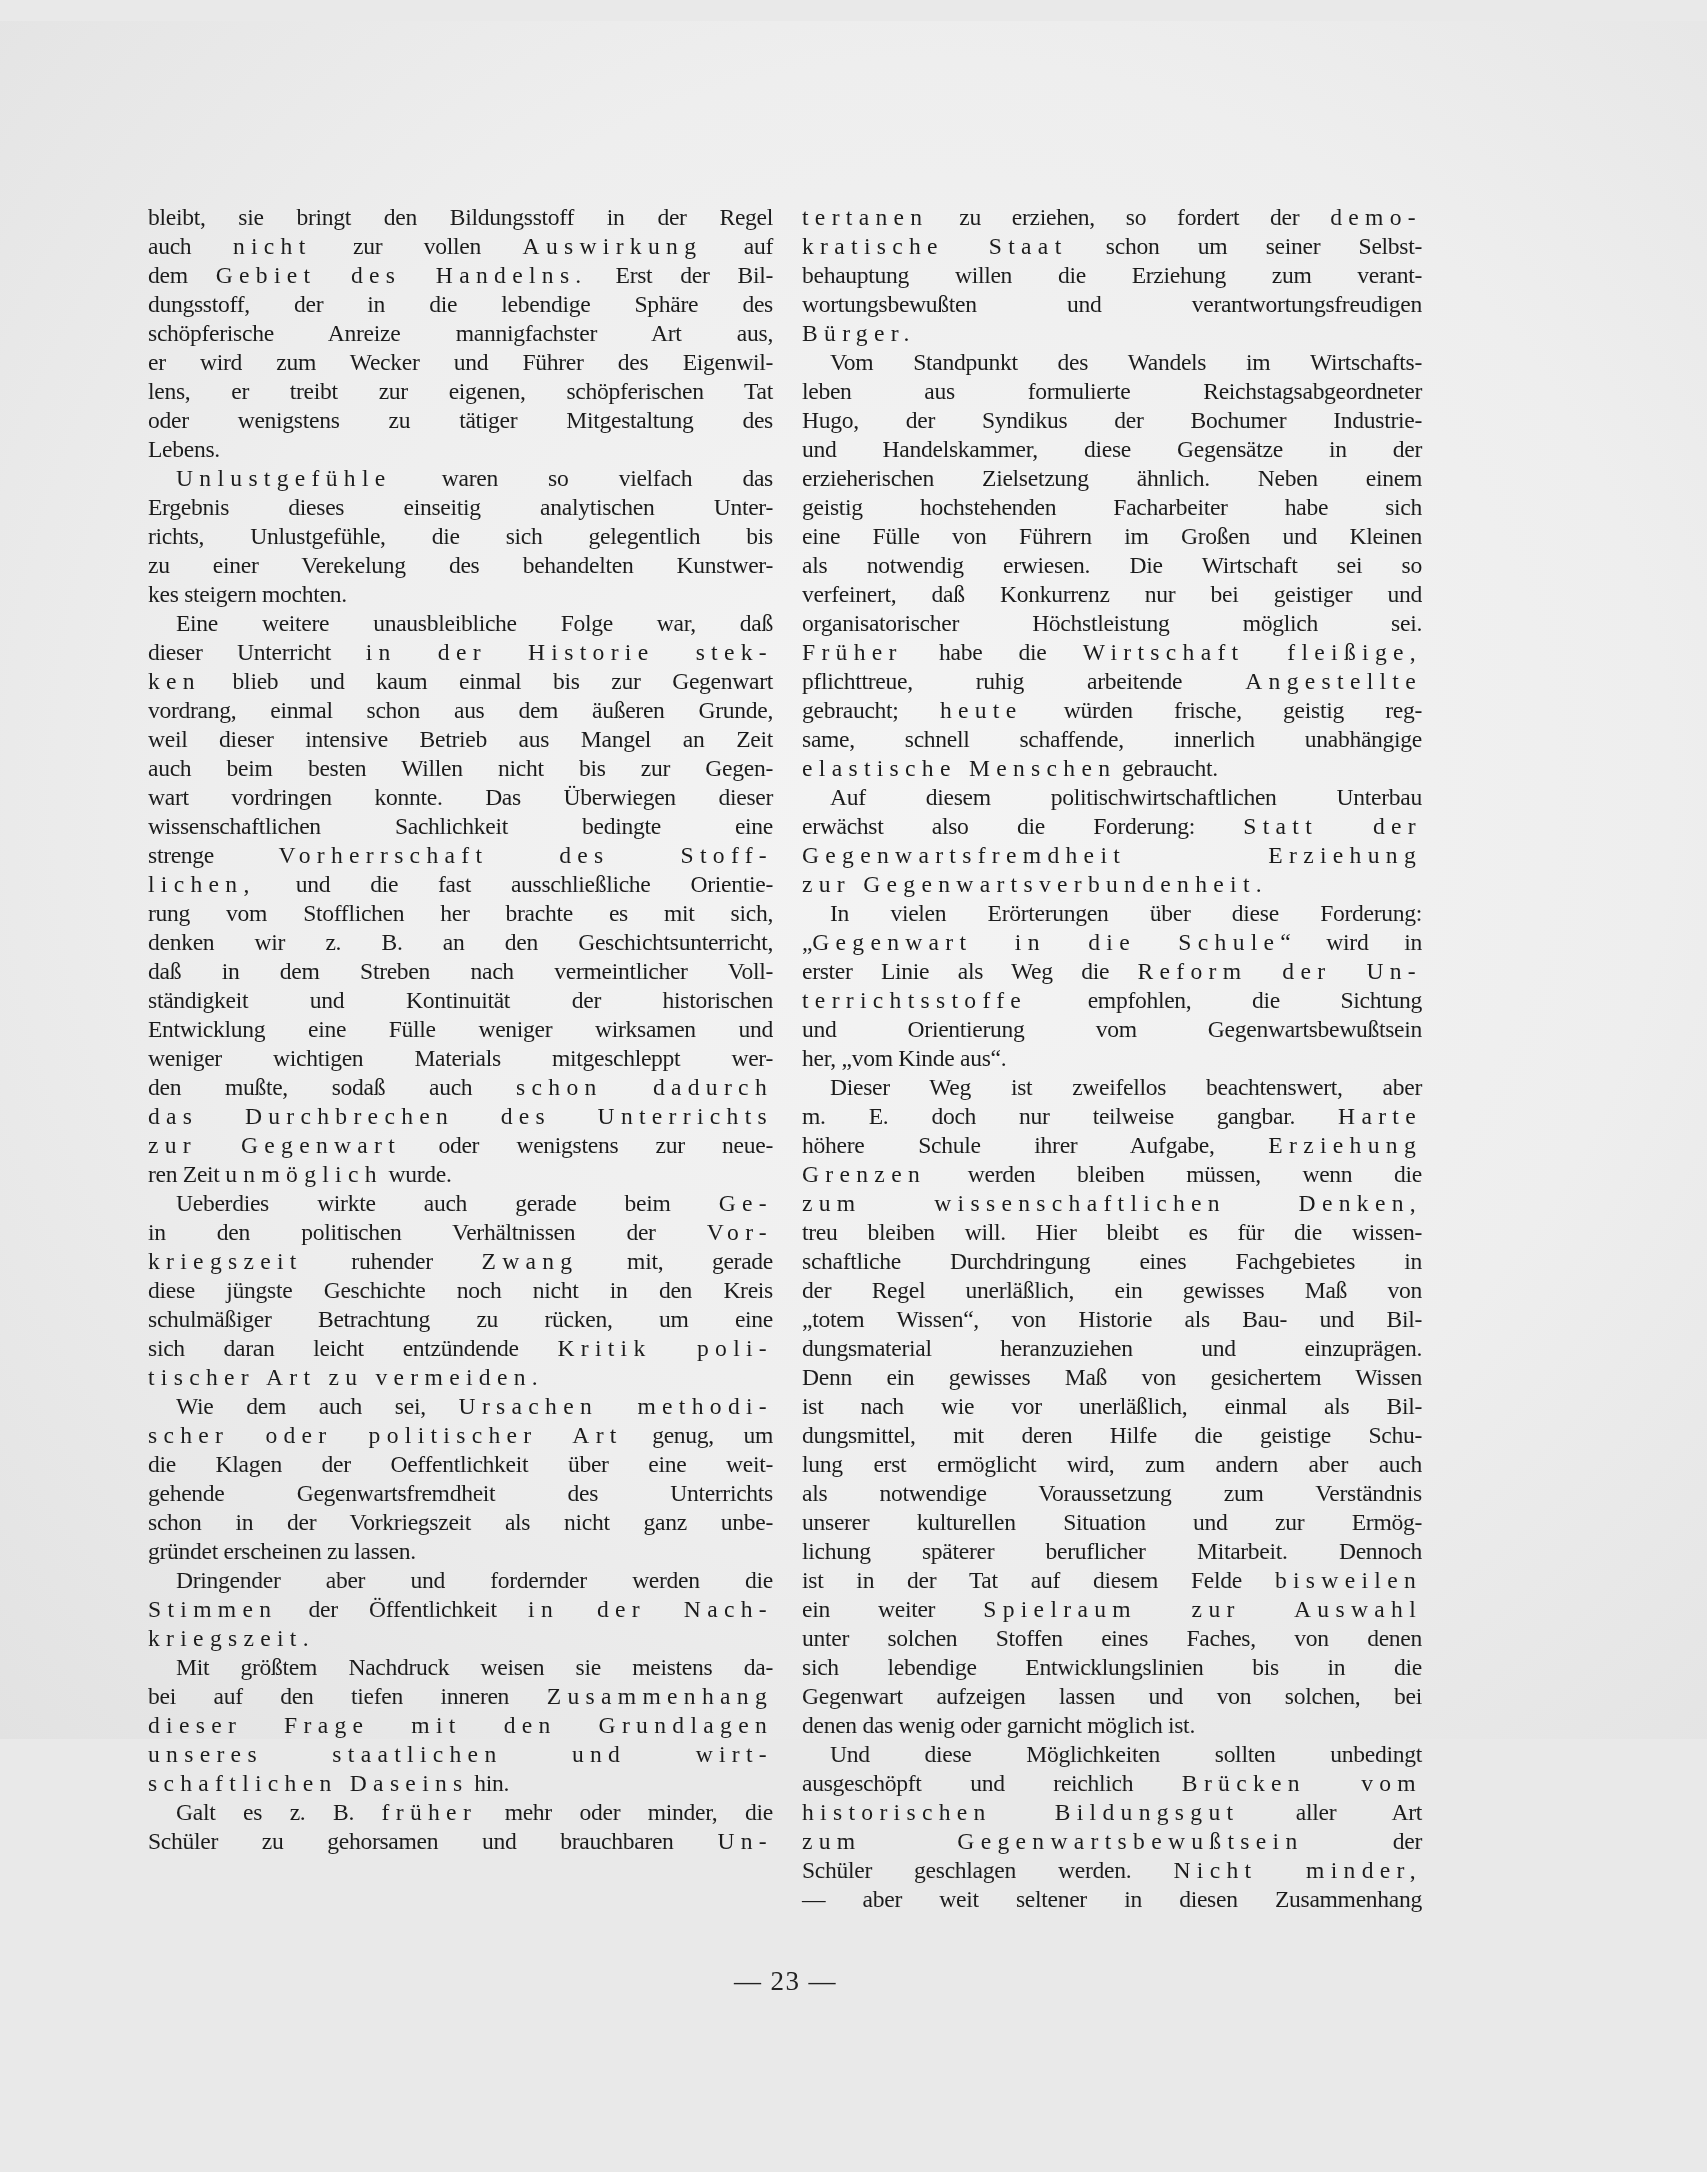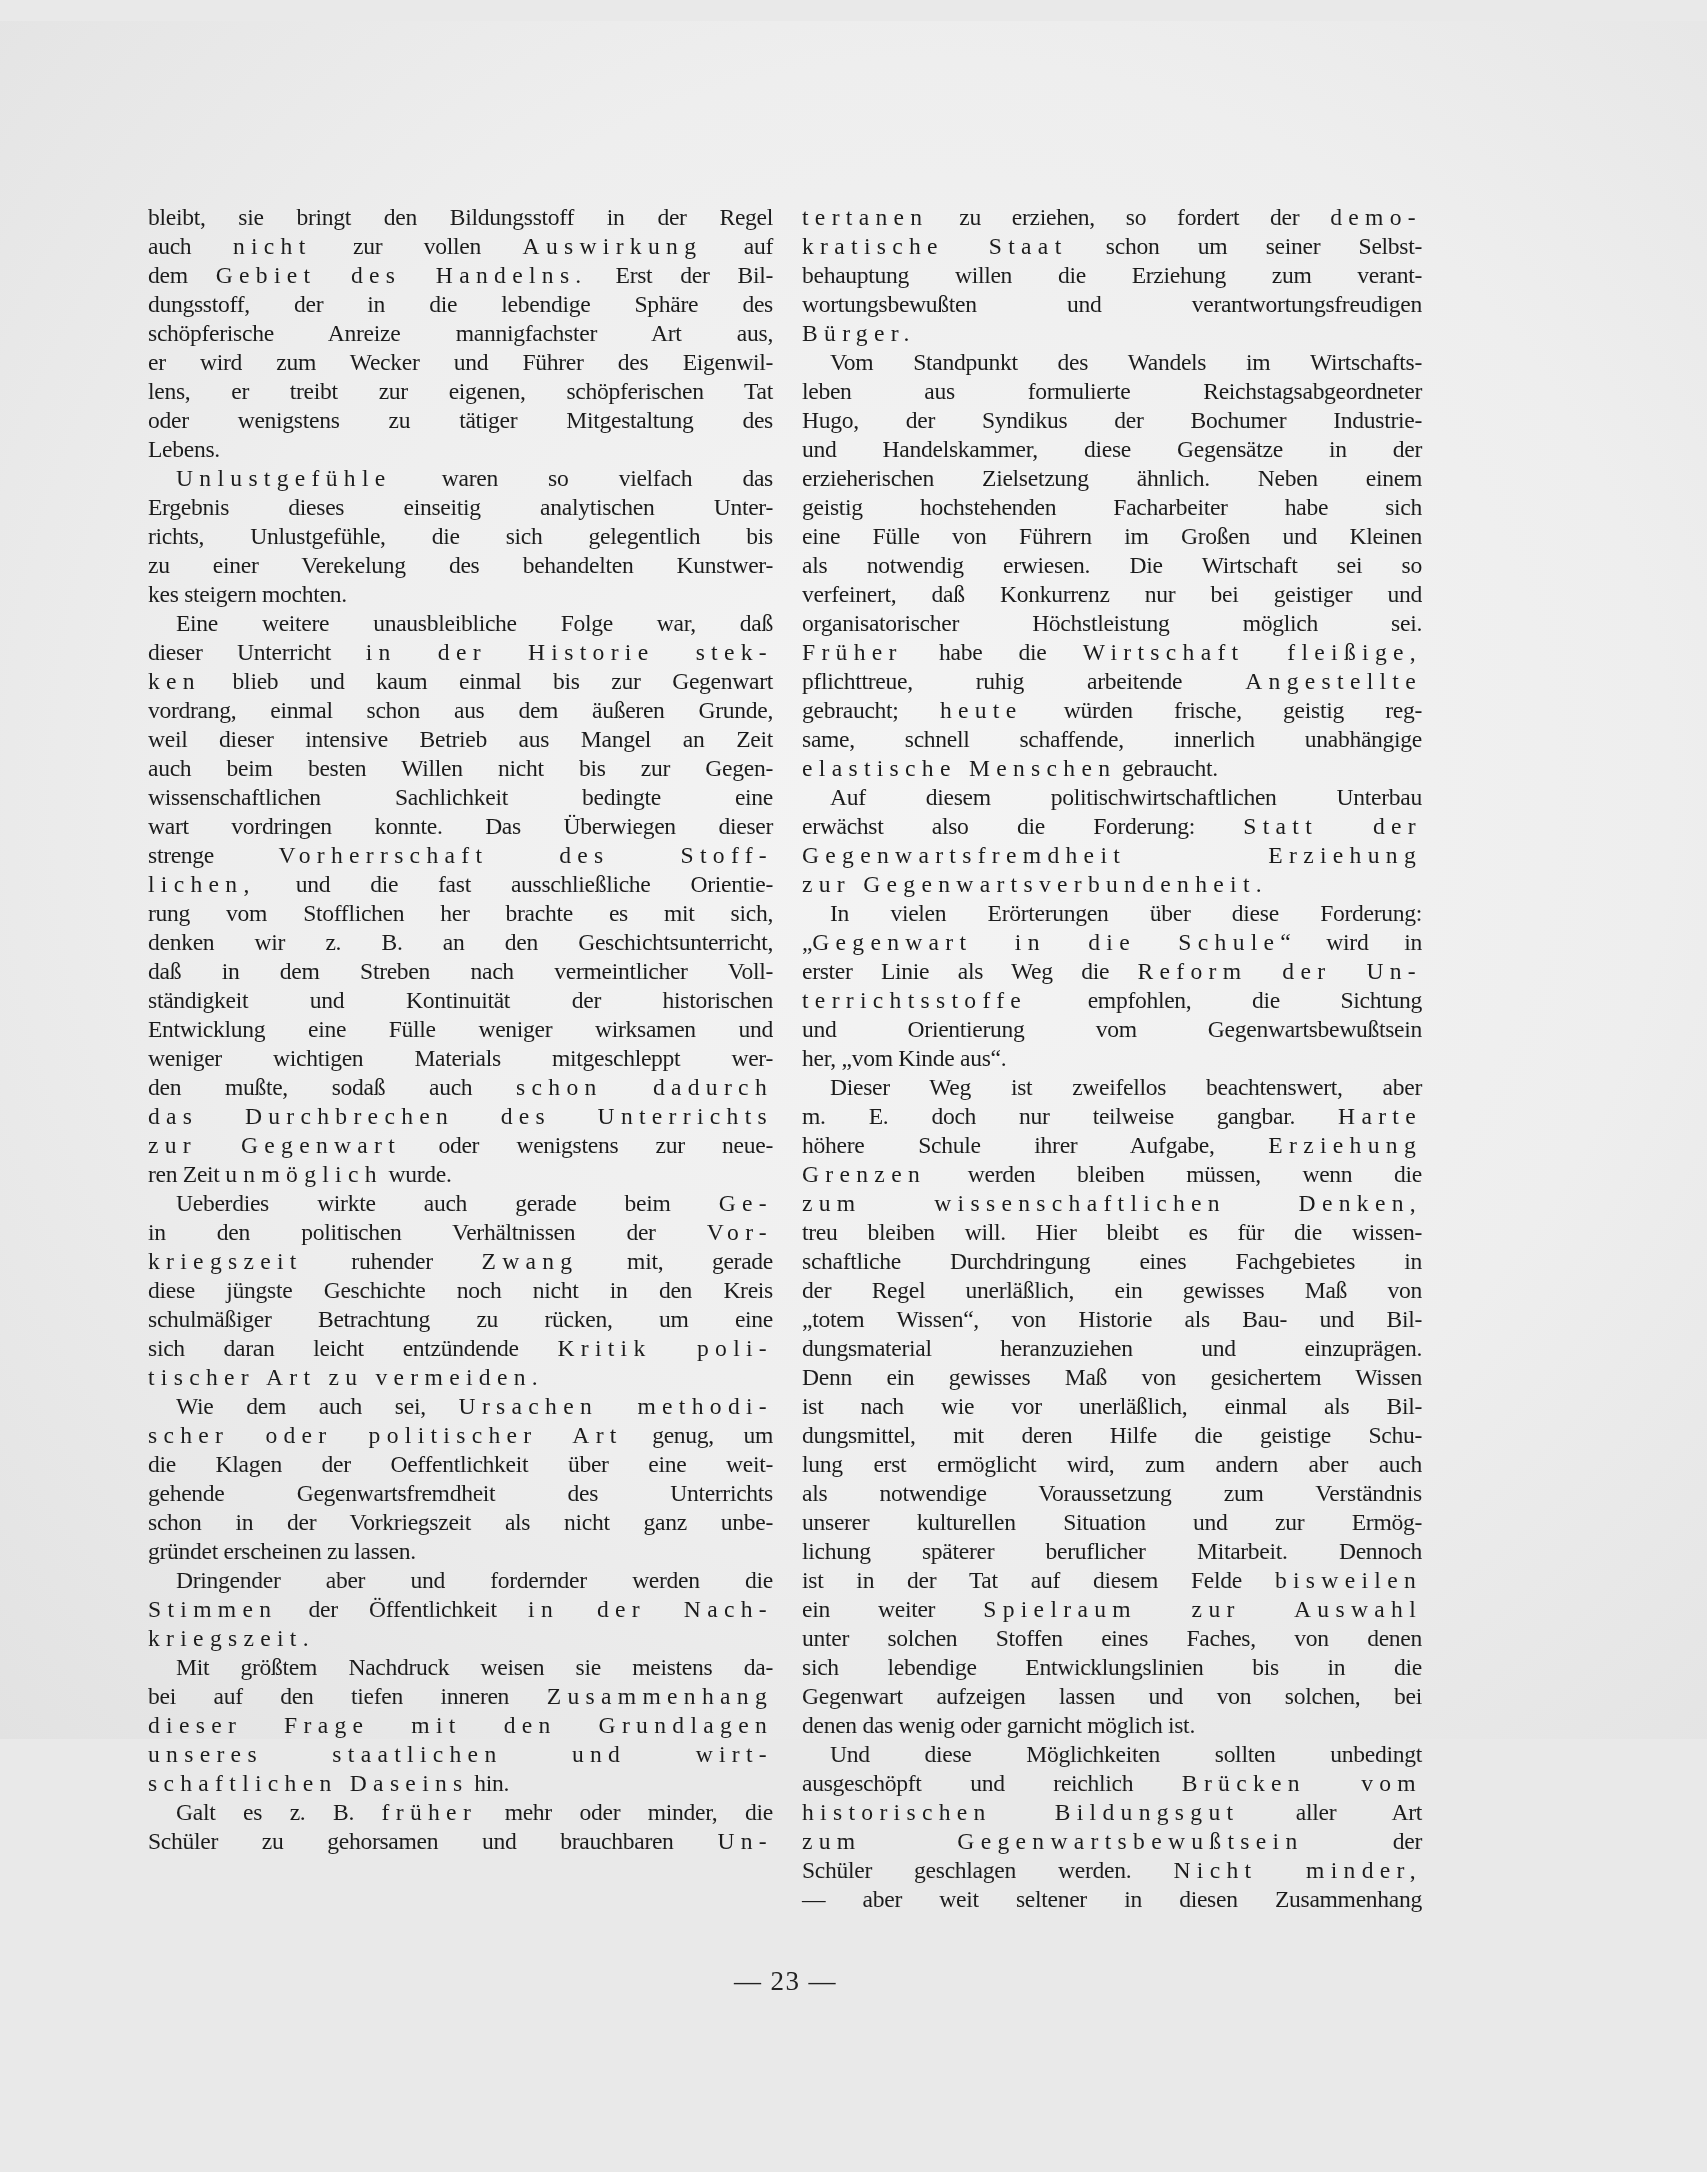--- a/index.html
+++ b/index.html
@@ -61,8 +61,8 @@
       <span class="line">vordrang, einmal schon aus dem äußeren Grunde,</span>
       <span class="line">weil dieser intensive Betrieb aus Mangel an Zeit</span>
       <span class="line">auch beim besten Willen nicht bis zur Gegen-</span>
+      <span class="line">wart vordringen konnte. Das Überwiegen dieser</span>
       <span class="line">wissenschaftlichen Sachlichkeit bedingte eine</span>
-      <span class="line">wart vordringen konnte. Das Überwiegen dieser</span>
       <span class="line">strenge <span class="sp">Vorherrschaft des Stoff-</span></span>
       <span class="line"><span class="sp">lichen,</span> und die fast ausschließliche Orientie-</span>
       <span class="line">rung vom Stofflichen her brachte es mit sich,</span>

